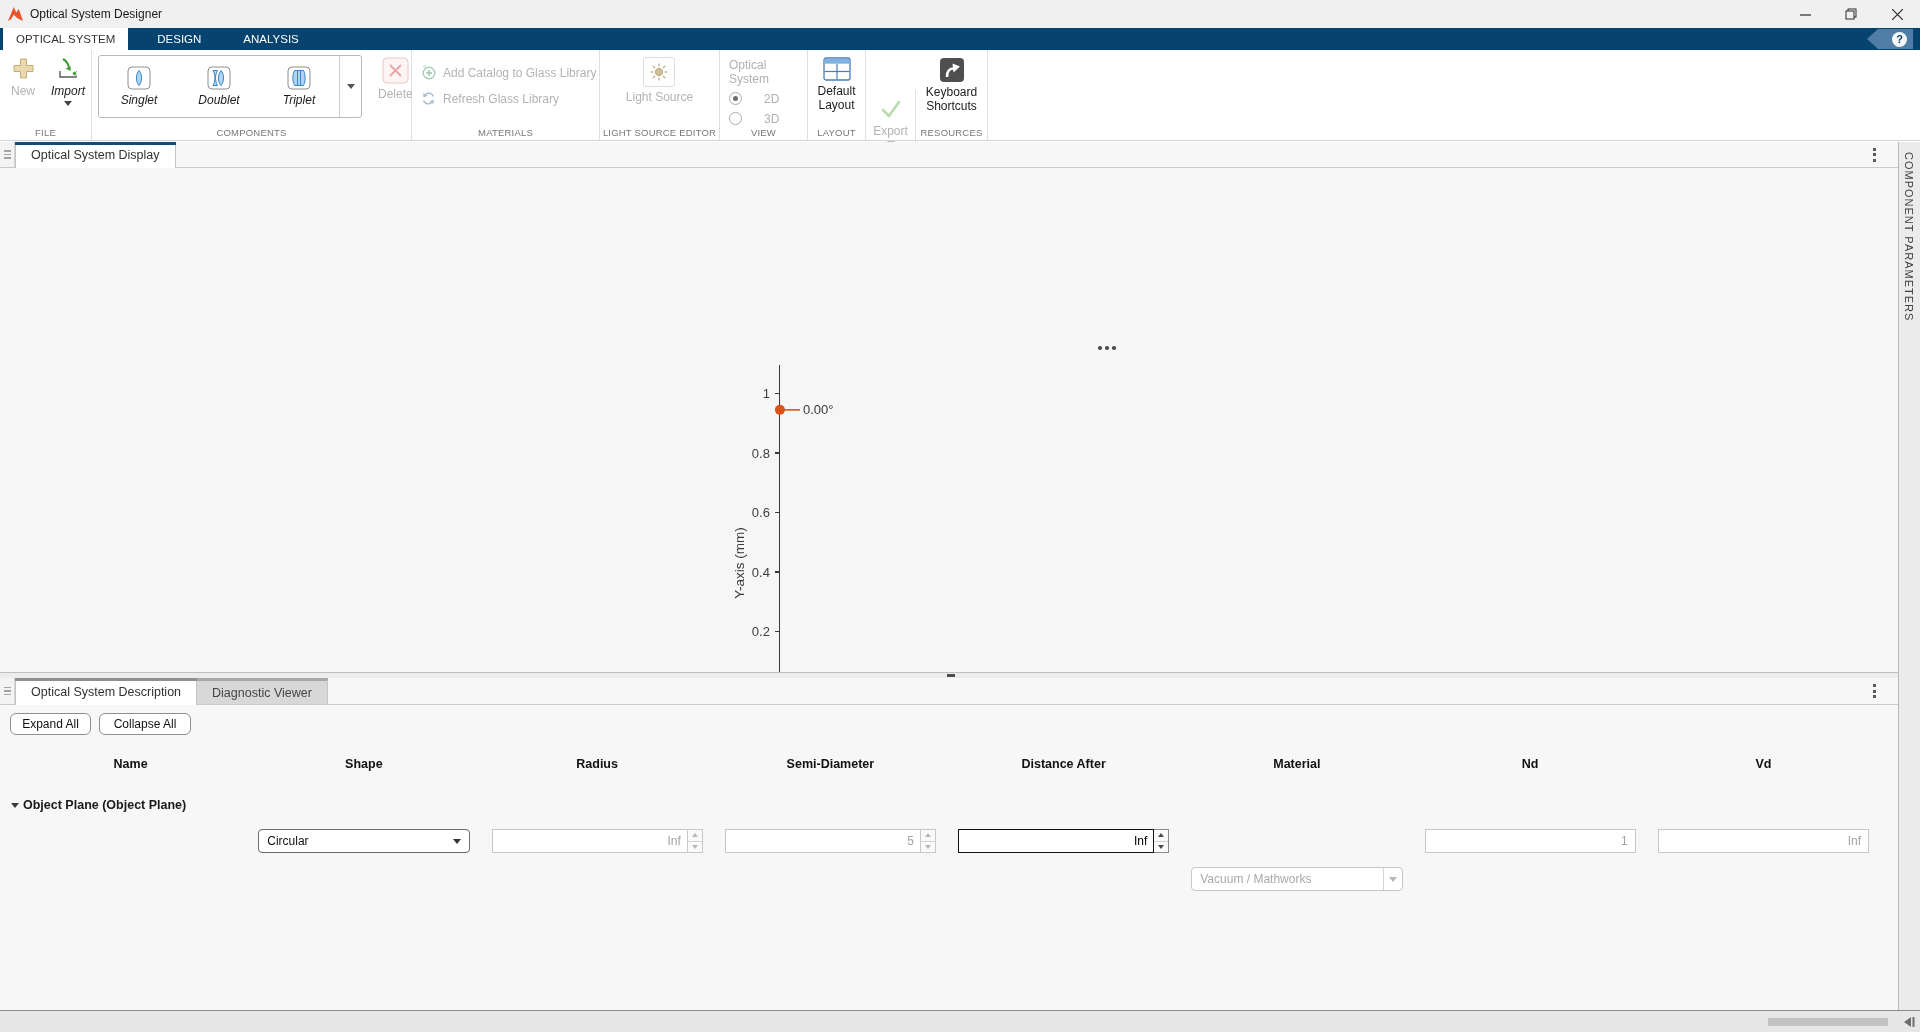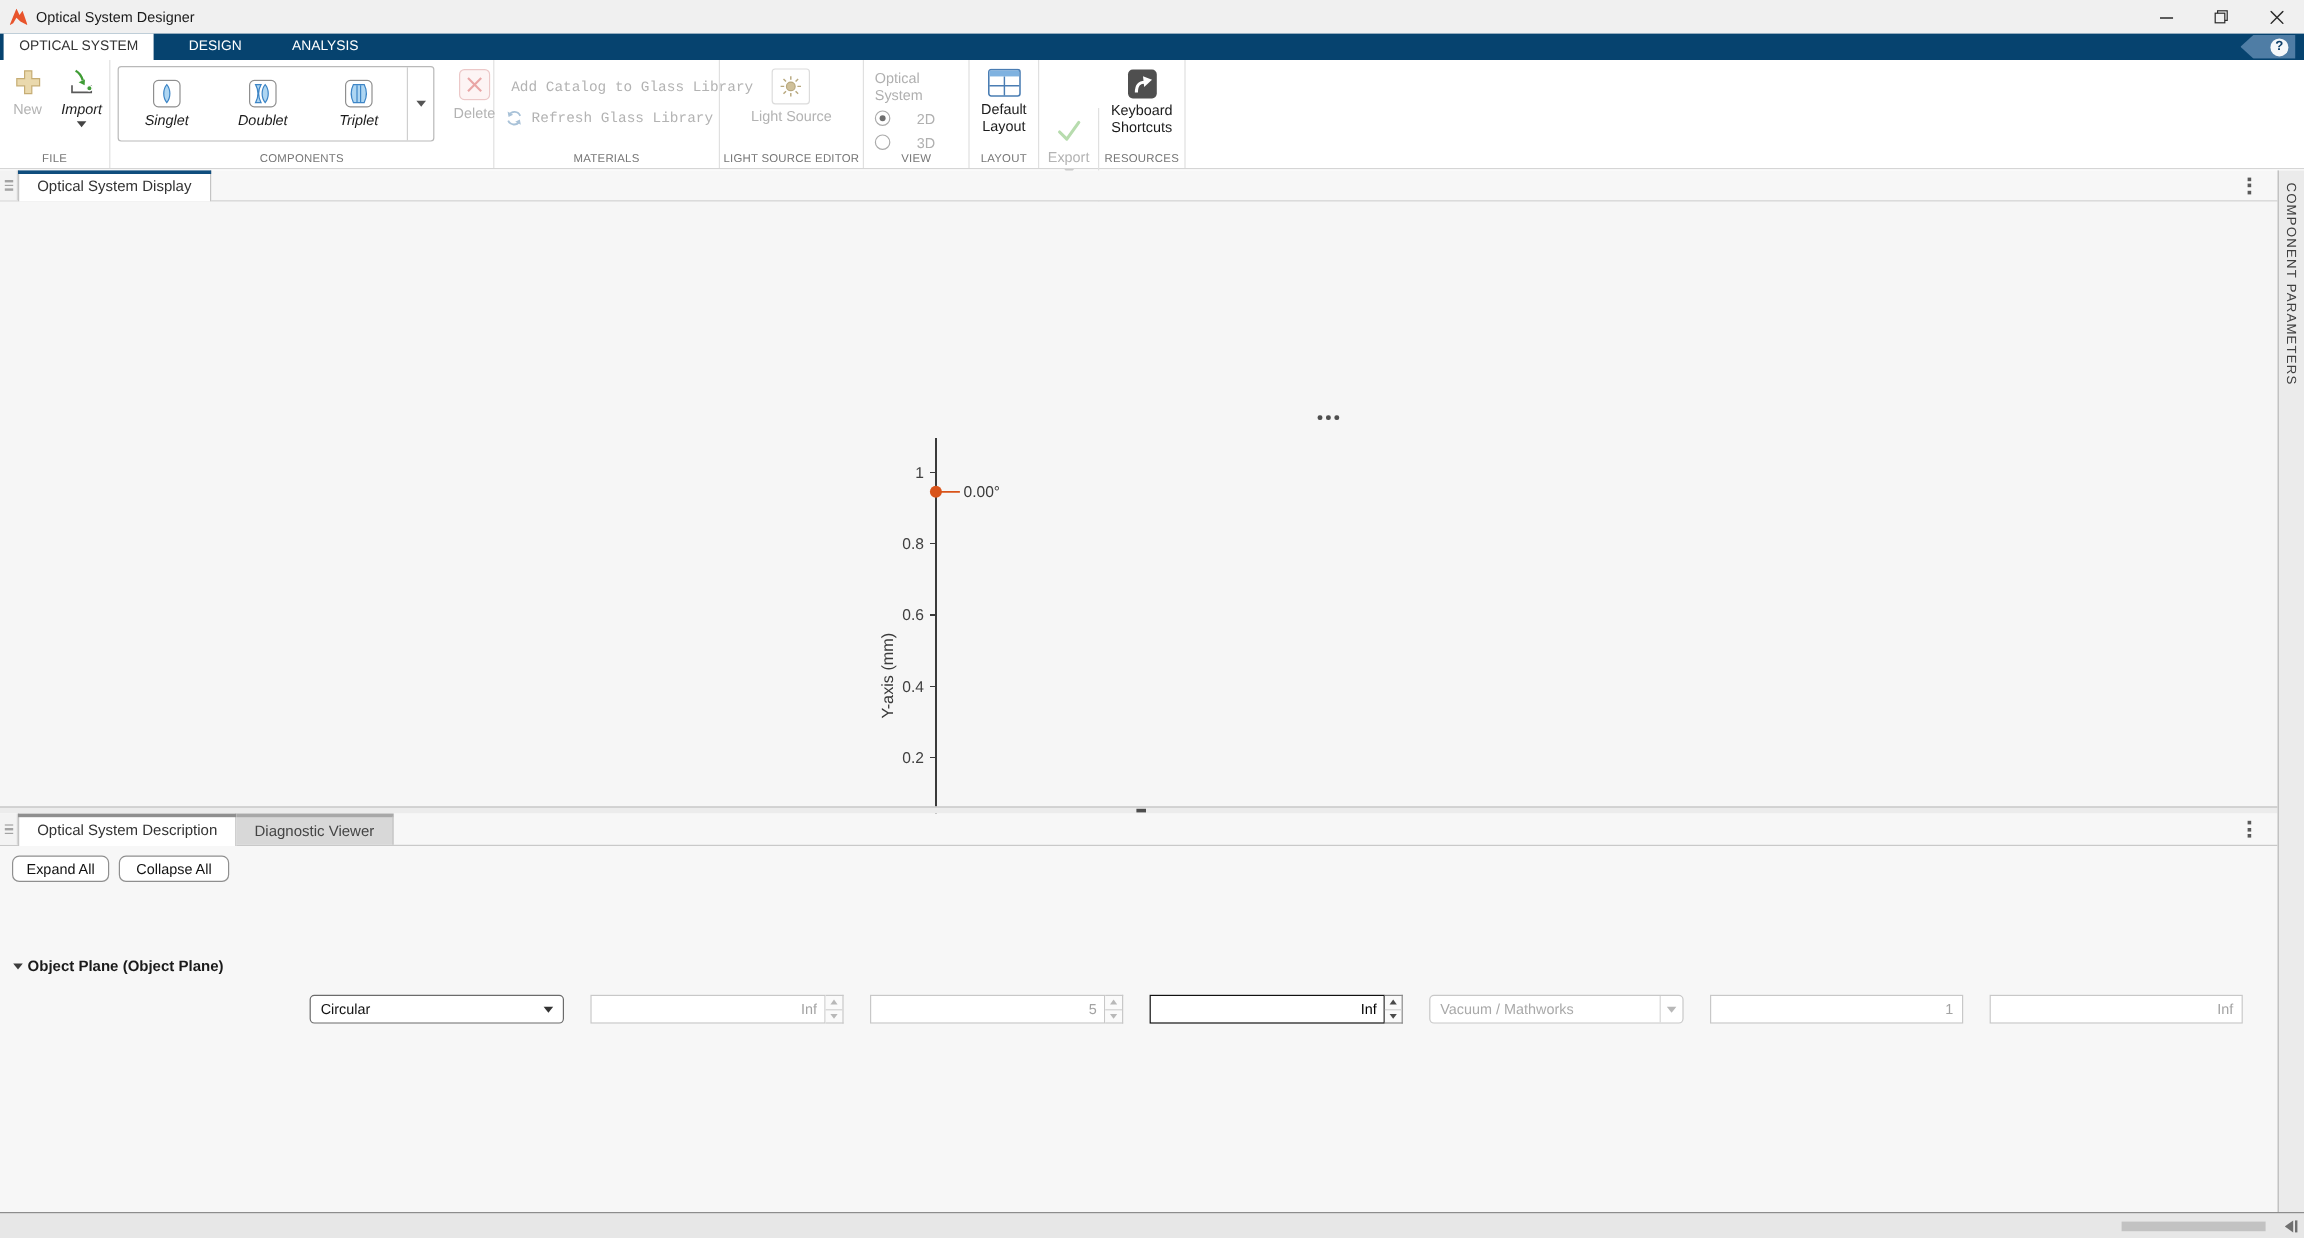--- a/index.html
+++ b/index.html
@@ -39,7 +39,7 @@
   .comp-overflow { width:22px; border-left:1px solid #cfcfcf; display:flex; align-items:center; justify-content:center; }
   .comp-div { width:1px; background:#e4e4e4; margin:2px 8px 16px 8px; }
   .sec-materials { width:188px; display:flex; flex-direction:column; gap:9px; padding:14px 0 0 8px; }
-  .mat-row { display:flex; align-items:center; gap:6px; color:#b3b3b3; white-space:nowrap;font-family:Liberation Mono, monospace; }
+  .mat-row { display:flex; align-items:center; gap:6px; color:#b3b3b3; white-space:nowrap; }
   .sec-lse { width:120px; display:flex; justify-content:center; padding-top:7px; }
   .iconframe { width:32px; height:30px; border:1px solid #dcdcdc; border-radius:3px; display:flex; align-items:center; justify-content:center; background:#fff; }
   .sec-view { width:88px; padding:8px 0 0 9px; color:#b0b0b0; }

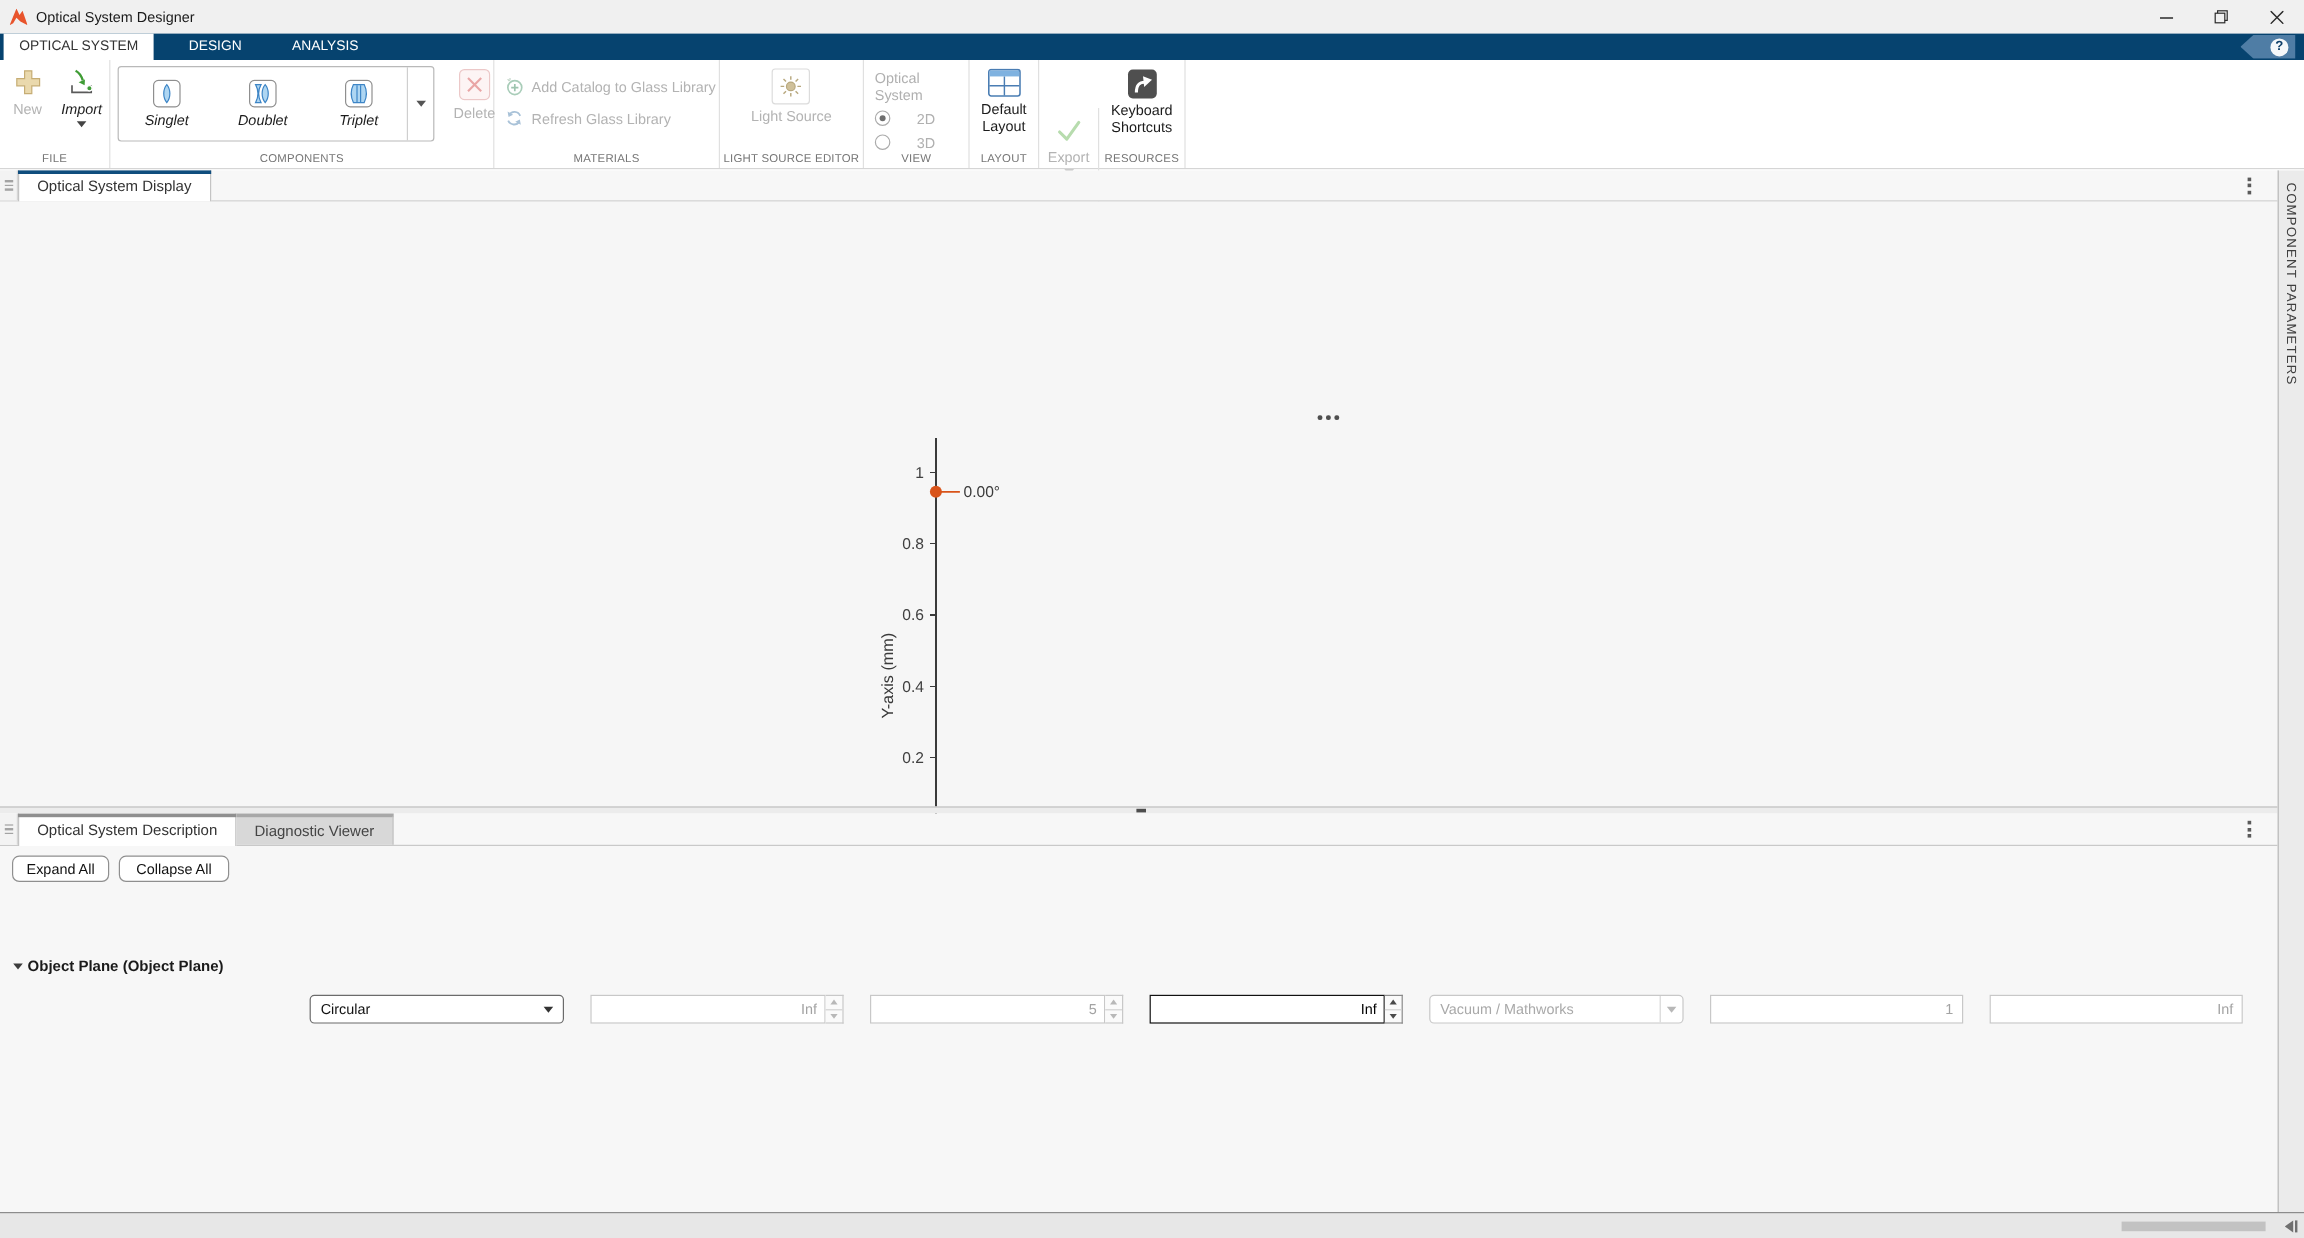--- a/index.html
+++ b/index.html
@@ -392,6 +392,16 @@
   <div class="btn" style="left:10px; top:8px; width:81px;">Expand All</div>
   <div class="btn" style="left:99px; top:8px; width:92px;">Collapse All</div>
 
+  <div class="hdr-grid">
+    <span>Name</span>
+    <span>Shape</span>
+    <span>Radius</span>
+    <span>Semi-Diameter</span>
+    <span>Distance After</span>
+    <span>Material</span>
+    <span>Nd</span>
+    <span>Vd</span>
+  </div>
 
   <div class="group-row">
     <div class="tri-down"></div>

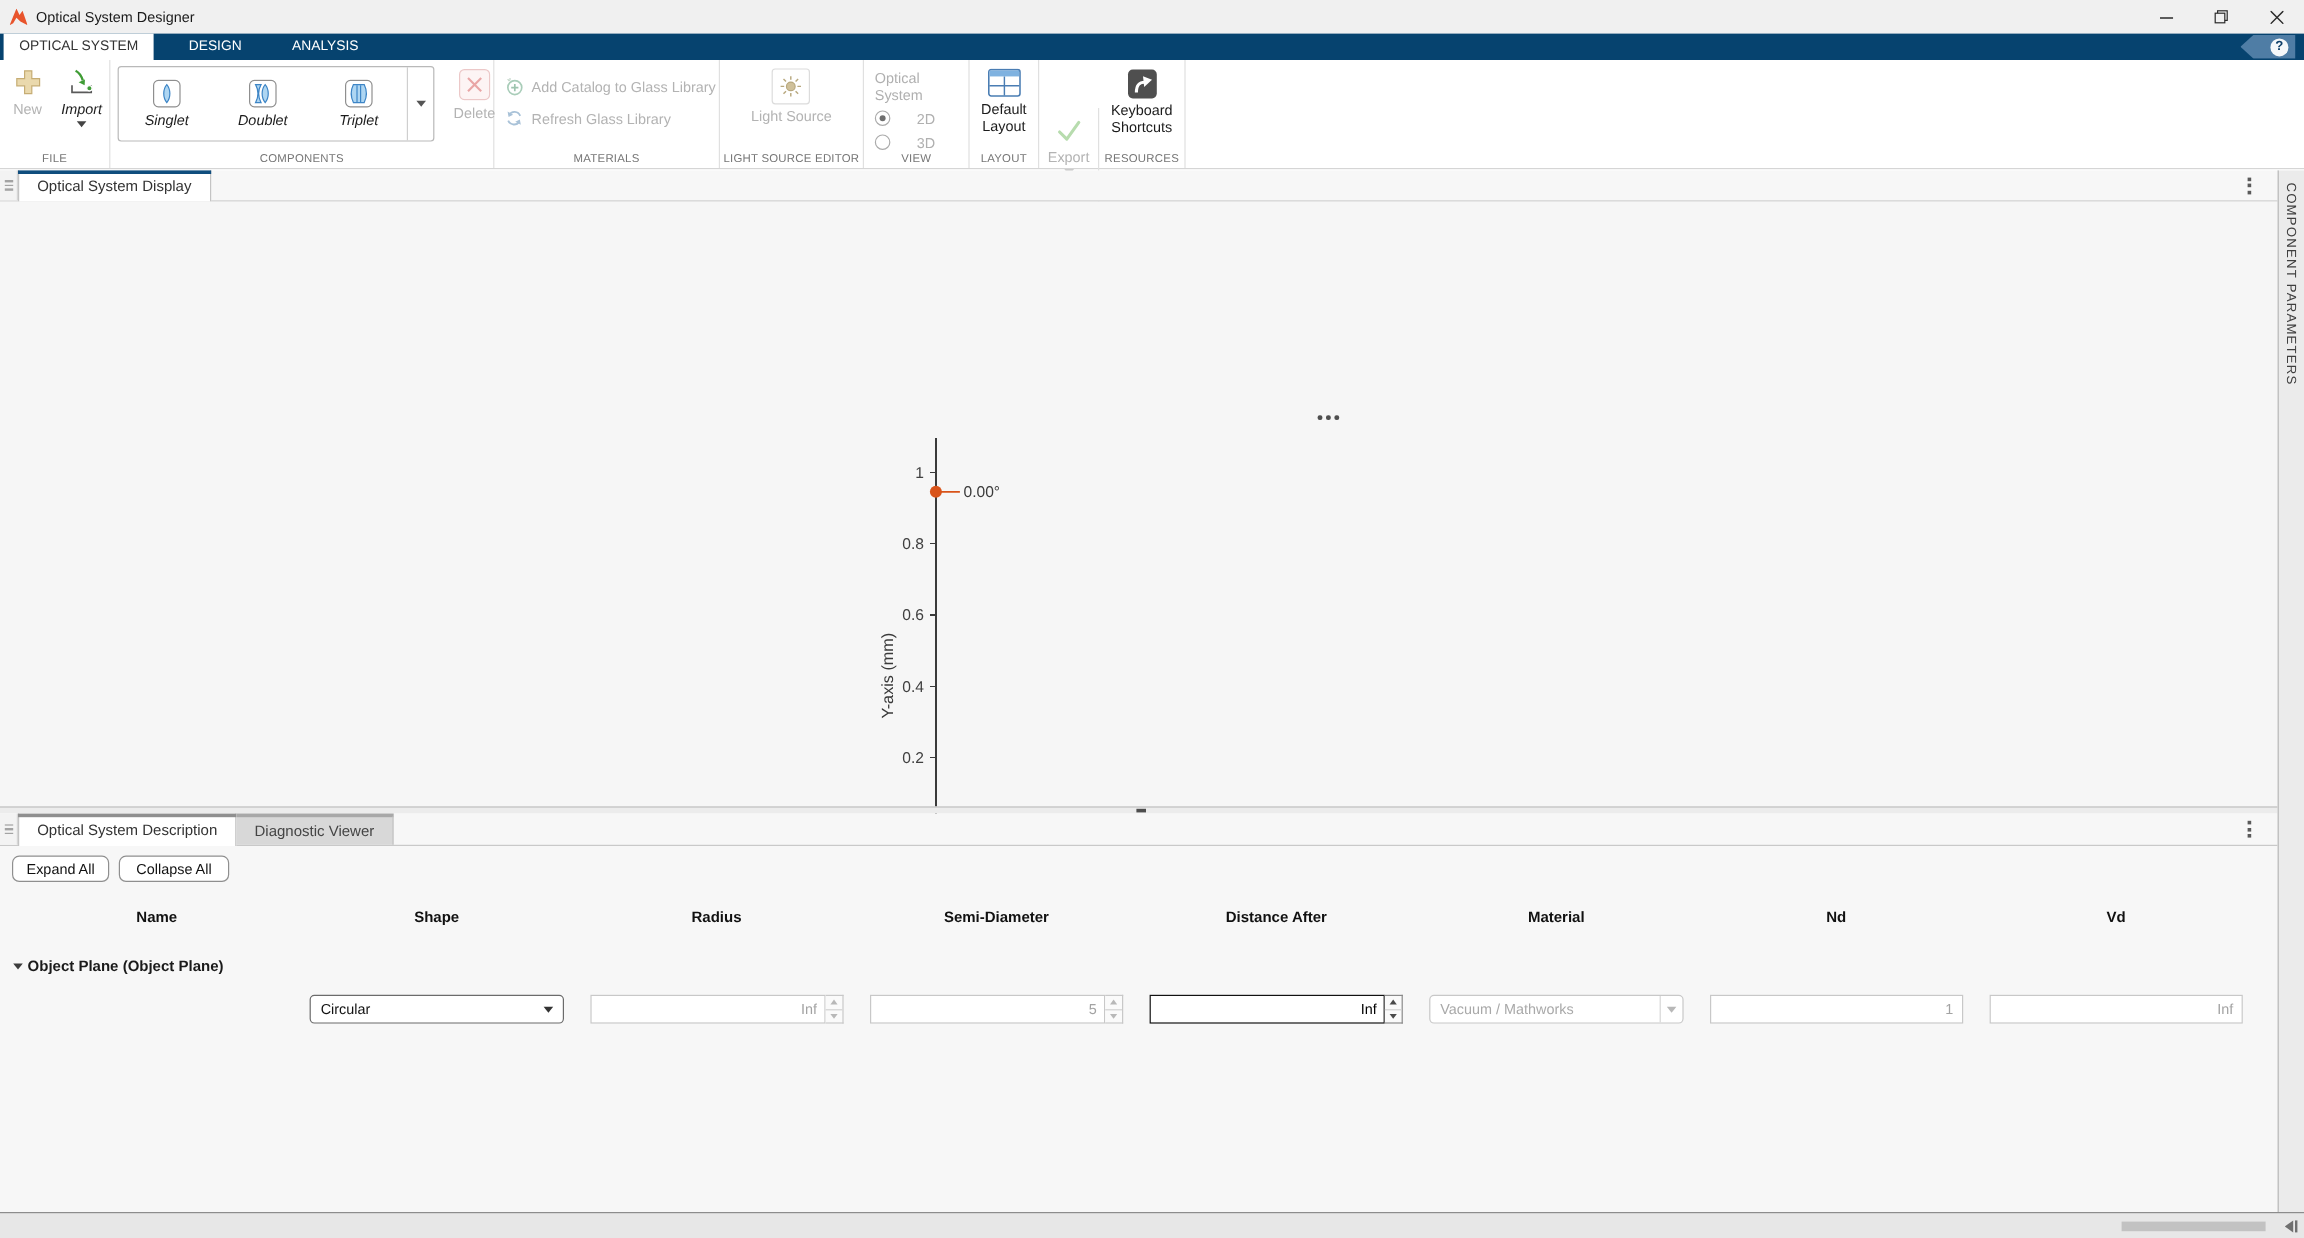--- a/index.html
+++ b/index.html
@@ -89,7 +89,7 @@
   .ctl { height:24px; display:flex; align-items:center; background:#fff; font-size:12px; }
   .dd { border:1px solid #6b6b6b; border-radius:4px; padding:0 8px; color:#111; }
   .dd .flex1, .flex1 { flex:1; overflow:hidden; white-space:nowrap; }
-  .dd-dis { border:1px solid #c8c8c8; border-radius:4px; color:#a9a9a9; }
+  .dd-dis { border:1px solid #c8c8c8; border-radius:4px; color:#a9a9a9;margin-top:38px; }
   .dd-dis .ddbtn { width:19px; align-self:stretch; border-left:1px solid #d6d6d6; display:flex; align-items:center; justify-content:center; }
   .dd-dis .ddbtn .caret-down { border-top-color:#b8b8b8; }
   .dd-dis .txt { flex:1; padding-left:8px; }

